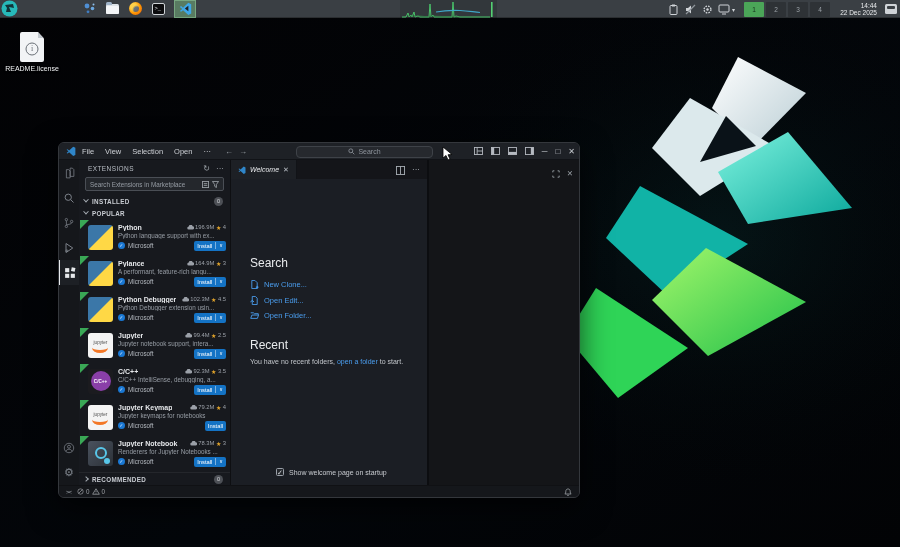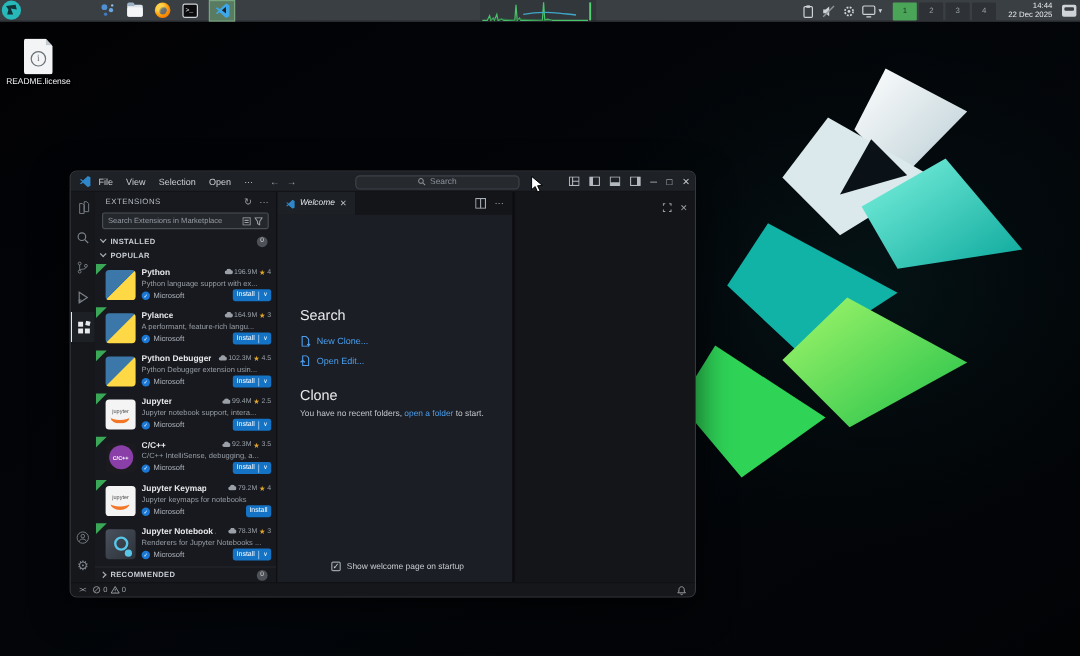--- a/index.html
+++ b/index.html
@@ -664,6 +664,15 @@
       <span>Open Edit...</span>
     </div>
 
+    <div class="start-link">
+      <span class="start-link-icon">
+                  <svg width="9" height="9" viewBox="0 0 10 10" fill="none" stroke="currentColor">
+                    <path d="M.8 2h3l1 1h4.4v1.5"></path>
+                    <path d="M.8 8.2l1.3-3.7h7.4L8.2 8.2z"></path>
+                  </svg>
+                </span>
+      <span>Open Folder...</span>
+    </div>
 
 
   </div>

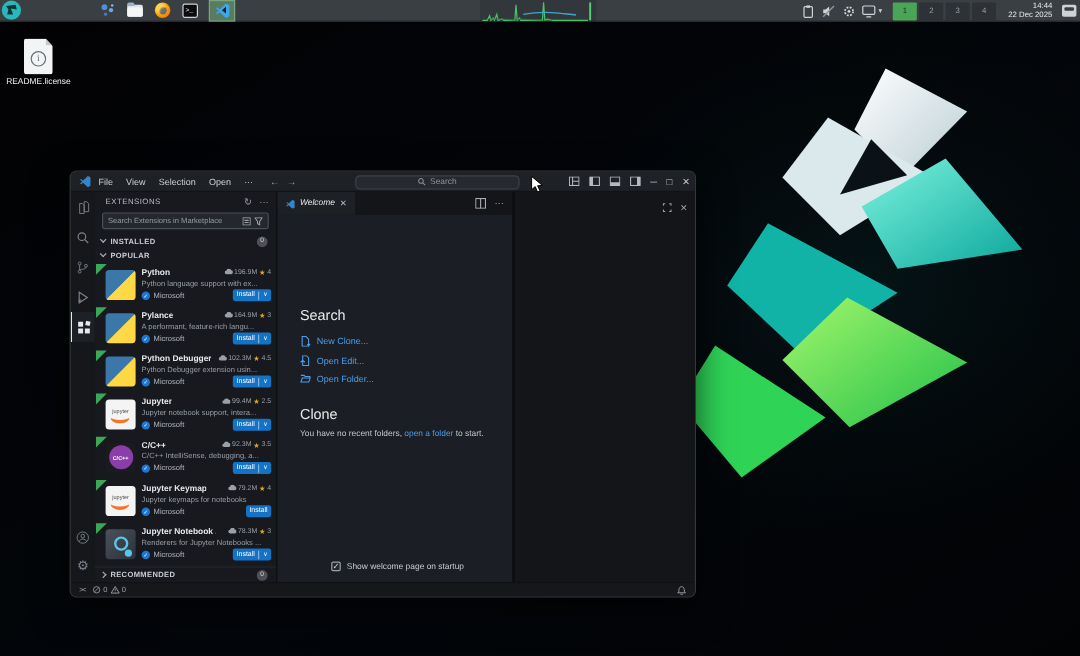--- a/index.html
+++ b/index.html
@@ -676,7 +676,7 @@
 
 
   </div>
-          <div class="recent-title">Clone</div>
+          <div class="recent-title">Recent</div>
           <div class="recent-text">
             <span>You have no recent folders,</span>
             <span class="recent-link">open a folder</span>

